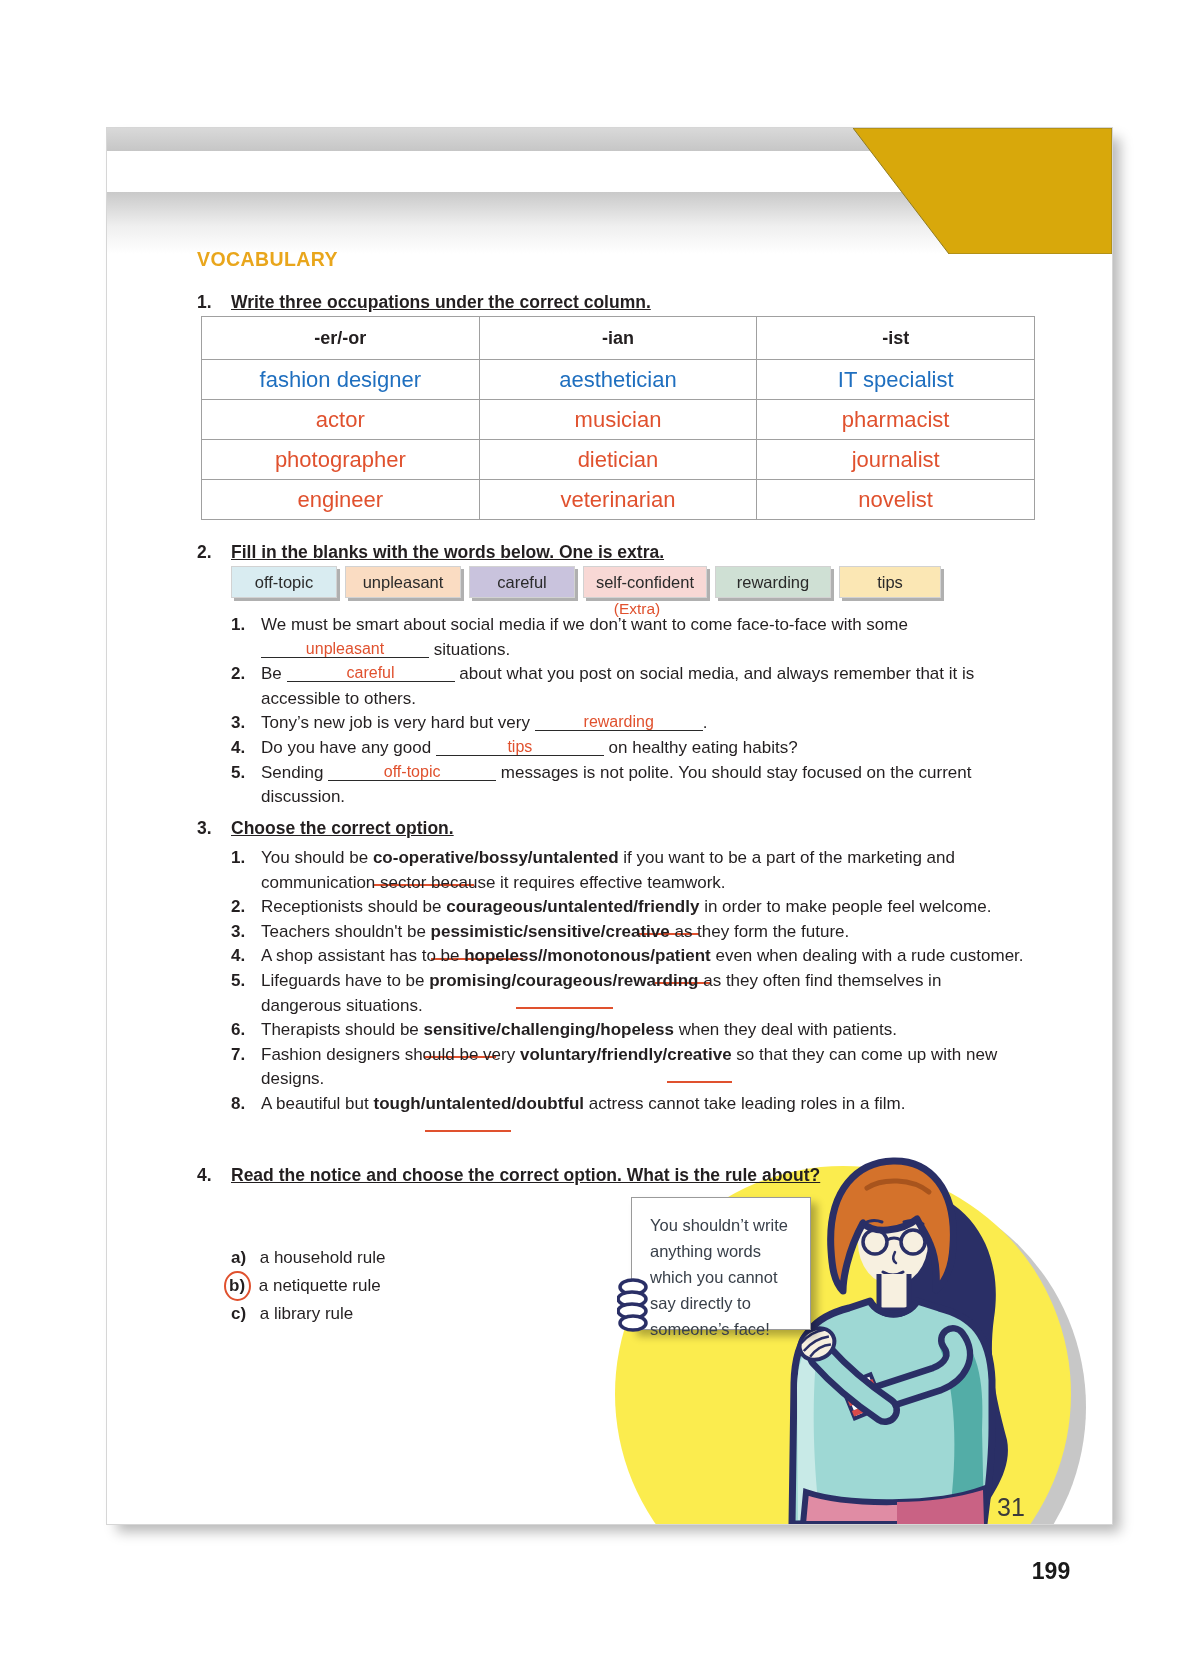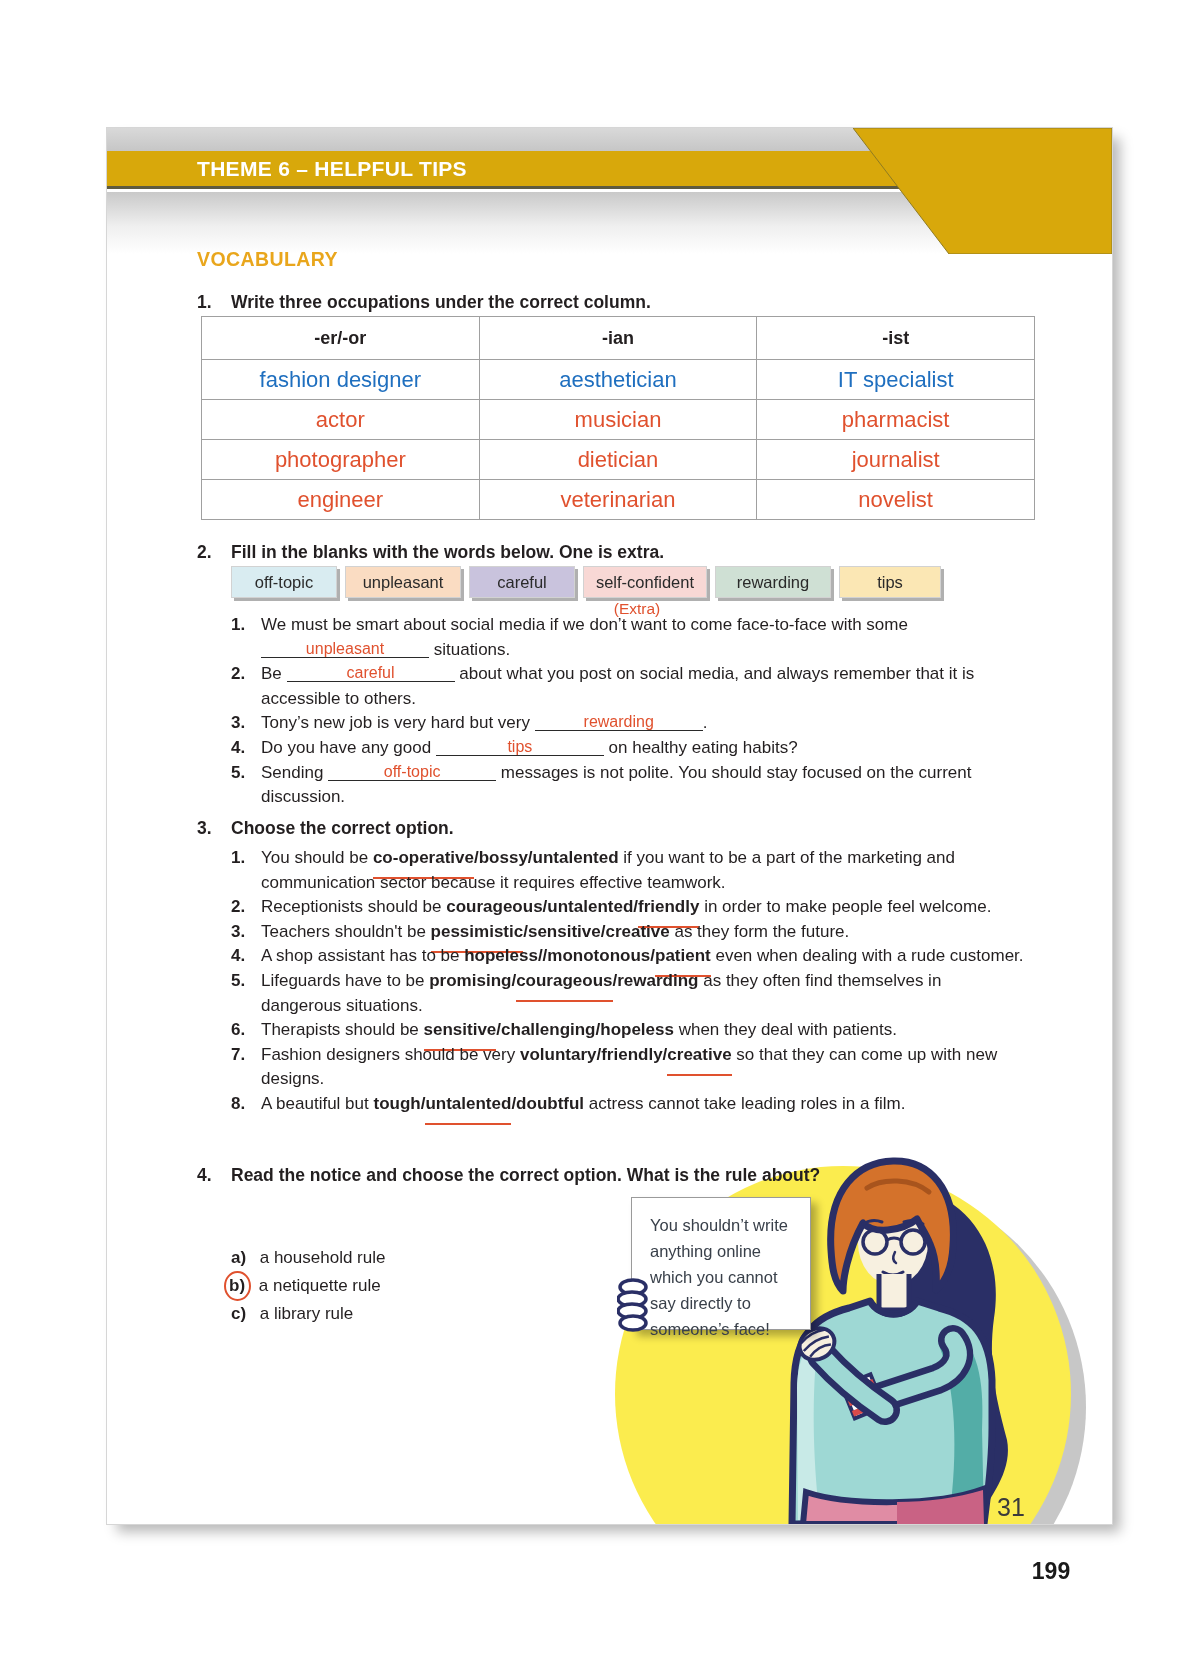--- a/index.html
+++ b/index.html
@@ -74,9 +74,6 @@
 <div class="card">
 
   <div class="gray-strip"></div>
-  <div class="gold-banner">
-    <span class="banner-title">THEME 6 – HELPFUL TIPS</span>
-  </div>
   <div class="fade"></div>
   <svg class="corner" viewBox="0 0 259 126">
     <polygon points="0,0 259,0 259,126 96,126" fill="#d8a80b" stroke="#8f7b22" stroke-width="1"></polygon>

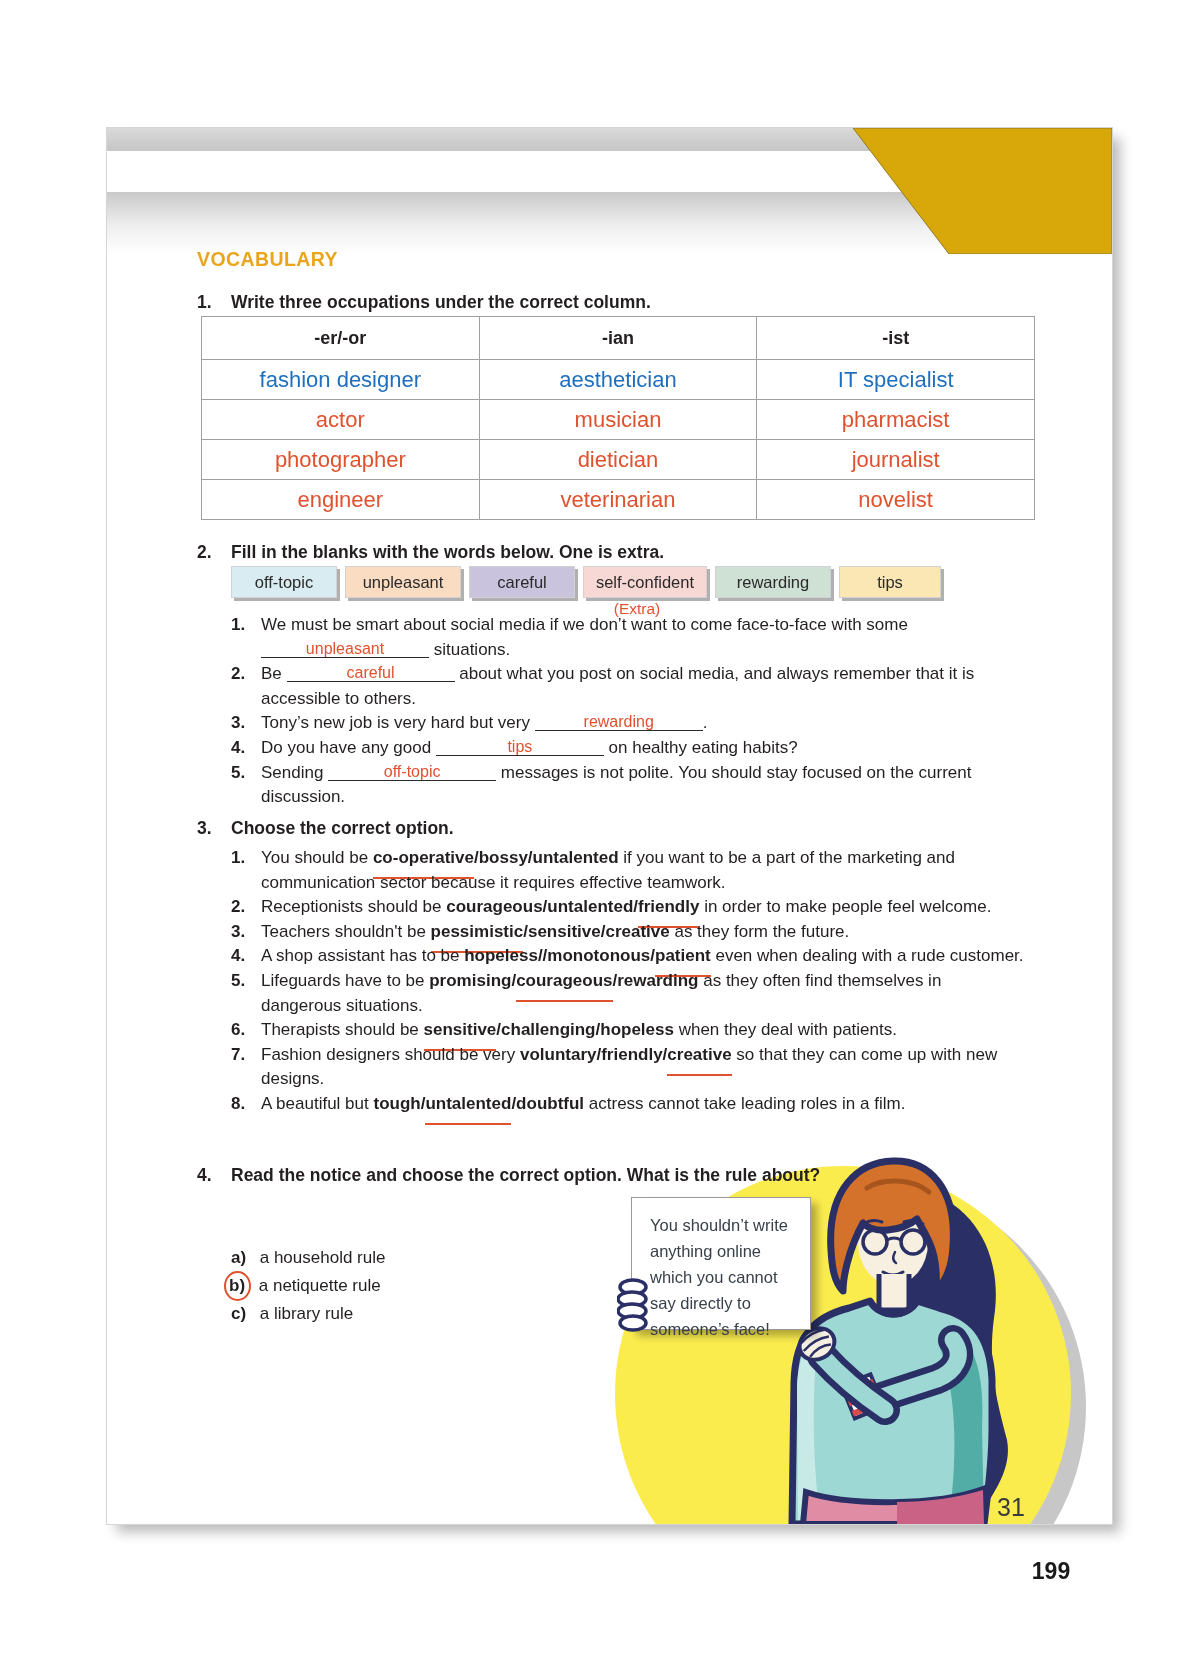--- a/index.html
+++ b/index.html
@@ -27,7 +27,7 @@
   
   .vocab{position:absolute;left:90px;top:120px;color:#e9a61c;font-weight:bold;
     font-size:19.5px;letter-spacing:.4px;z-index:5;}
-  .ex-head{position:absolute;left:90px;font-weight:bold;font-size:17.5px;z-index:5;}
+  .ex-head{position:absolute;left:90px;font-weight:bold;font-size:17.5px;z-index:5;text-decoration:underline;}
   .ex-head .num{display:inline-block;width:34px;}
   
   table.occ{position:absolute;left:94px;top:188px;width:834px;border-collapse:collapse;

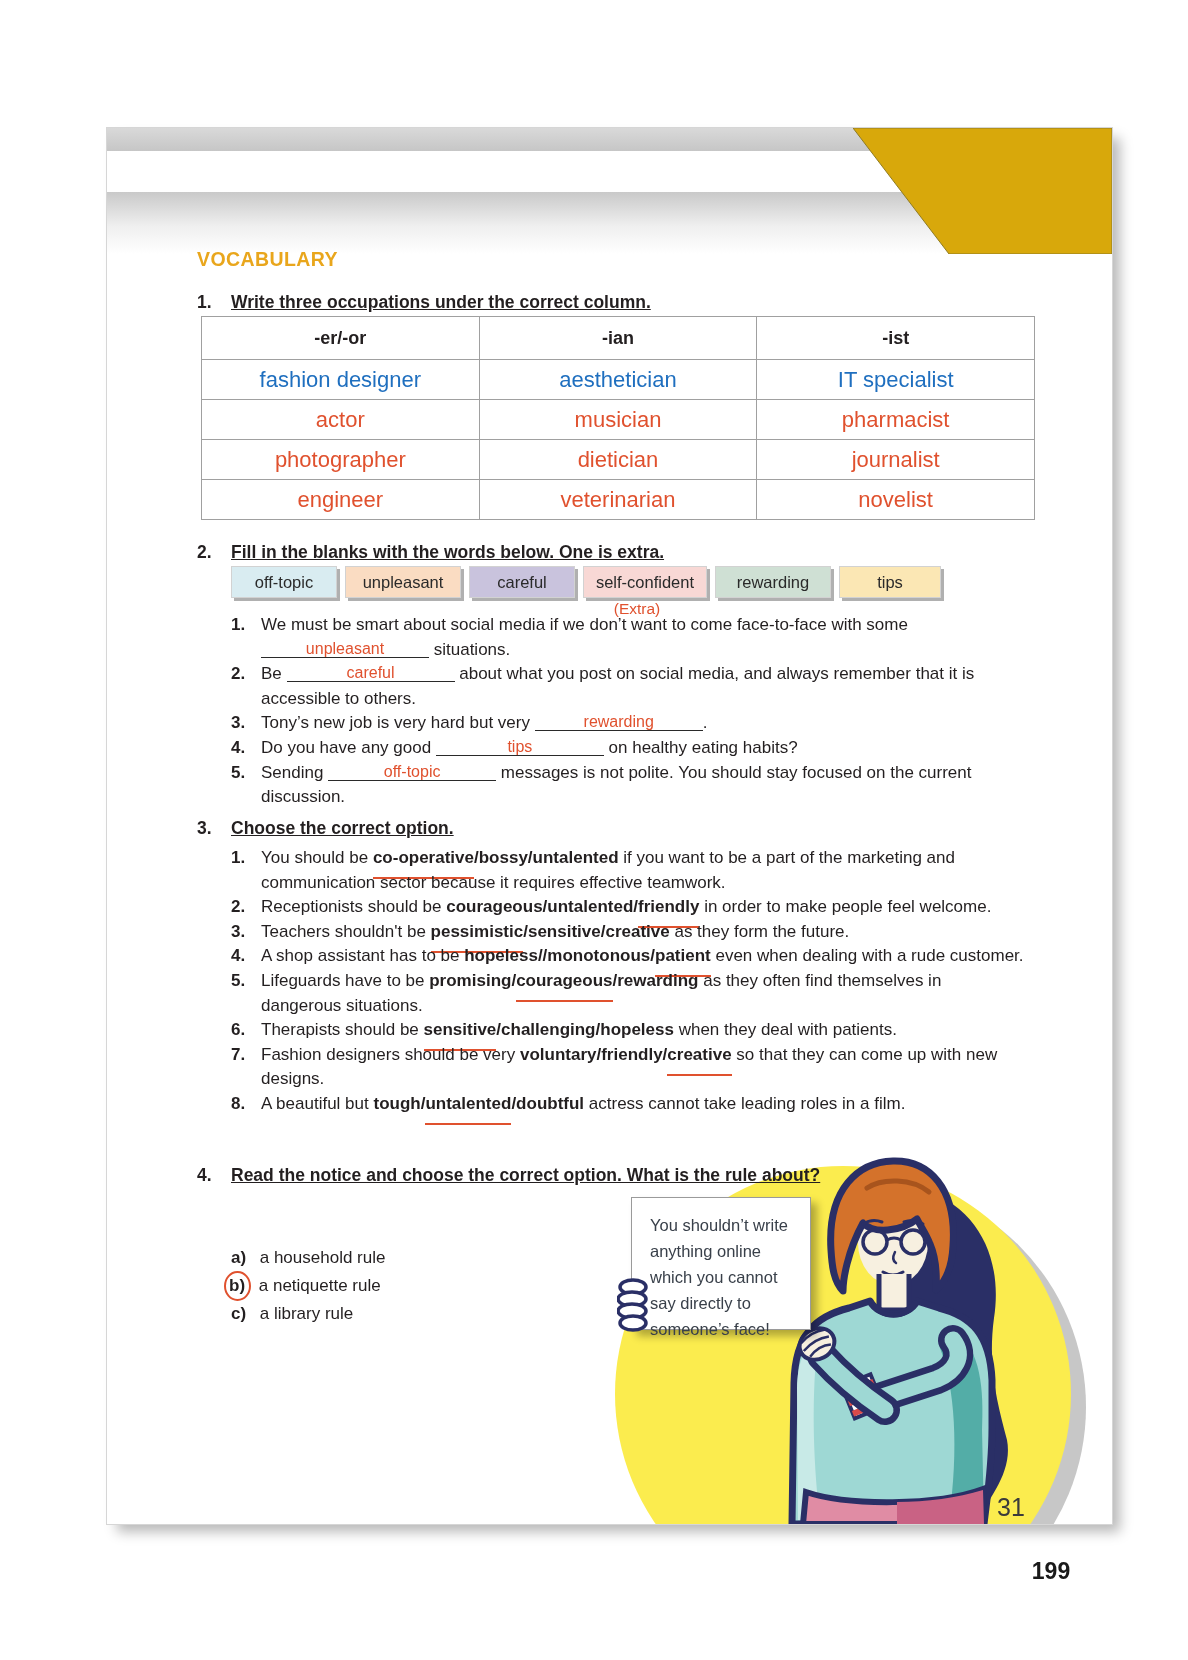--- a/index.html
+++ b/index.html
@@ -49,7 +49,7 @@
   .blank{display:inline-block;min-width:160px;height:19px;text-align:center;
     border-bottom:1.6px solid #2a2a2a;vertical-align:baseline;padding:0 4px;}
   .blank .ans{color:#e0512e;font-size:16px;position:relative;top:-1px;}
-  .u{border-bottom:2.5px solid #e0512e;padding-bottom:10px;}
+  .u{border-bottom:2.5px solid #e0512e;padding-bottom:17px;}
   
   .opts{position:absolute;left:124px;top:1070px;font-size:17px;line-height:25.5px;z-index:4;margin-top:47px;}
   .opt{white-space:nowrap;}

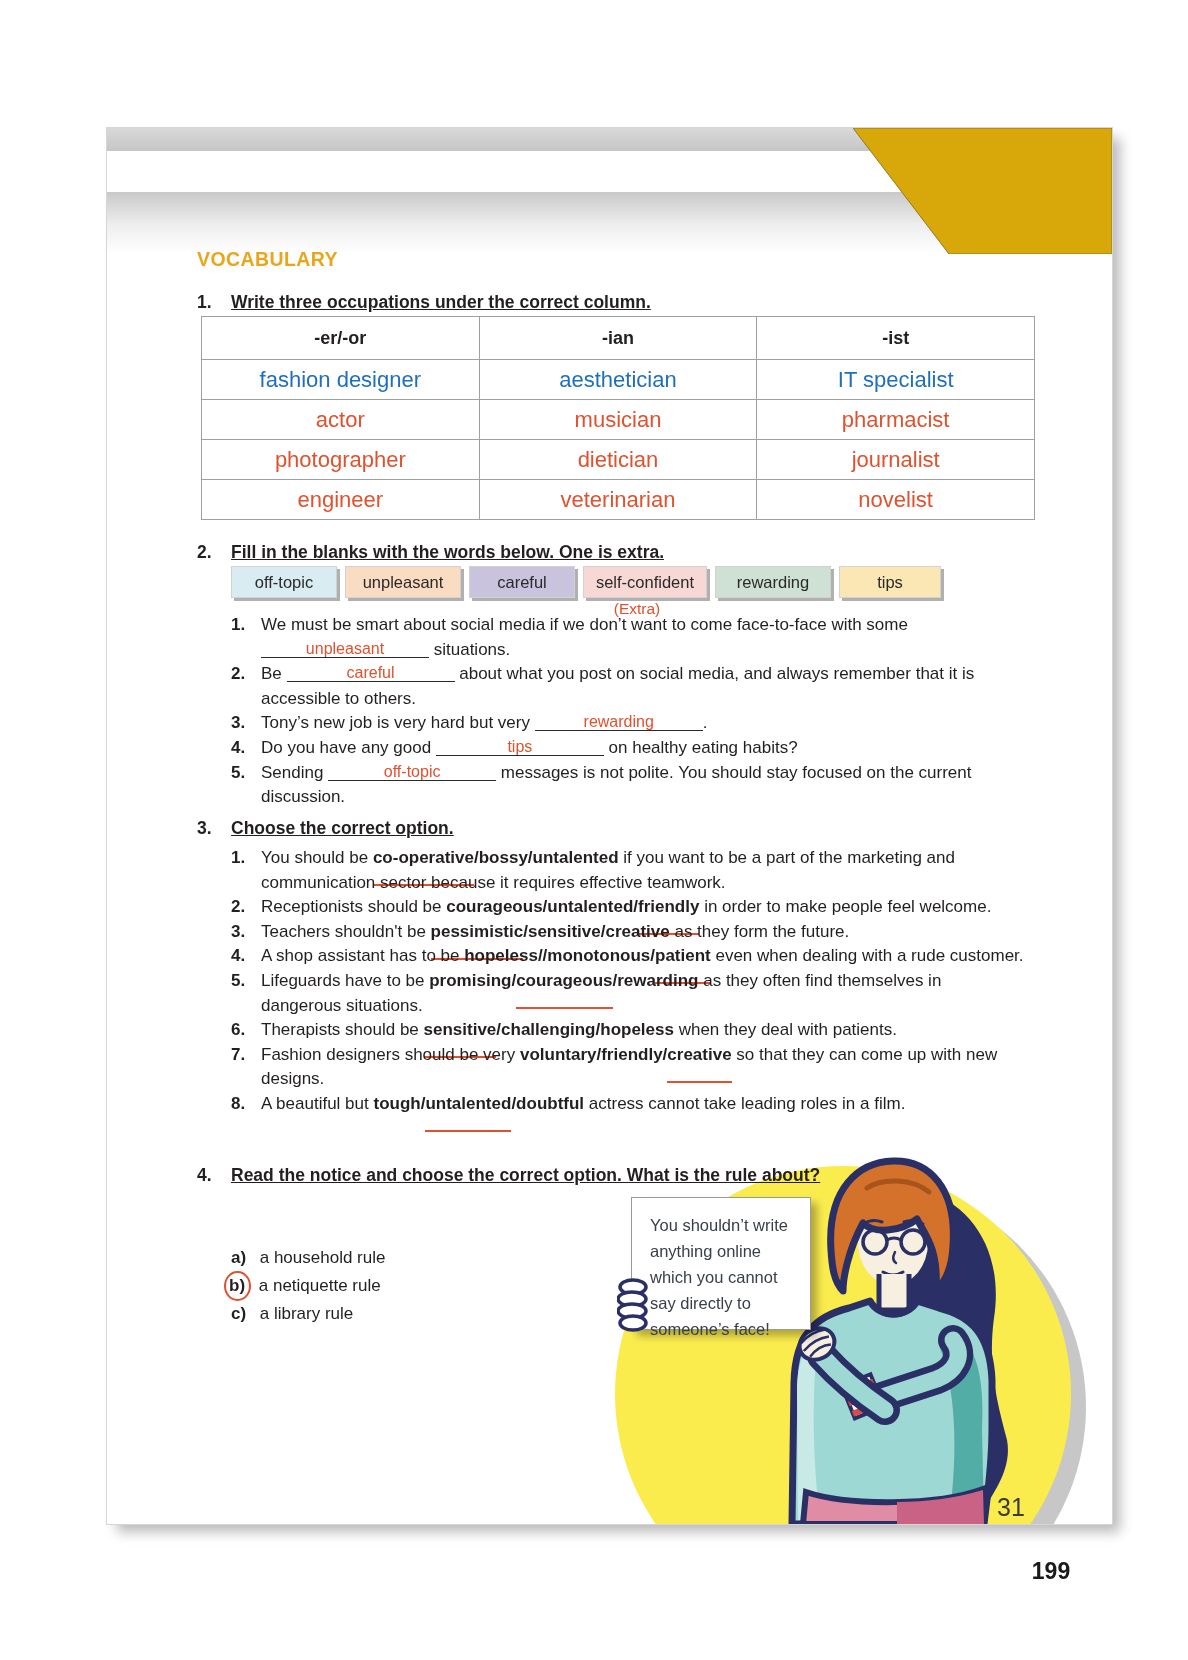--- a/index.html
+++ b/index.html
@@ -228,7 +228,7 @@
     </svg>
     <div class="sign-text">
         <div>You shouldn’t write</div>
-        <div>anything online</div>
+        <div>anything words</div>
         <div>which you cannot</div>
         <div>say directly to</div>
         <div>someone’s face!</div>

